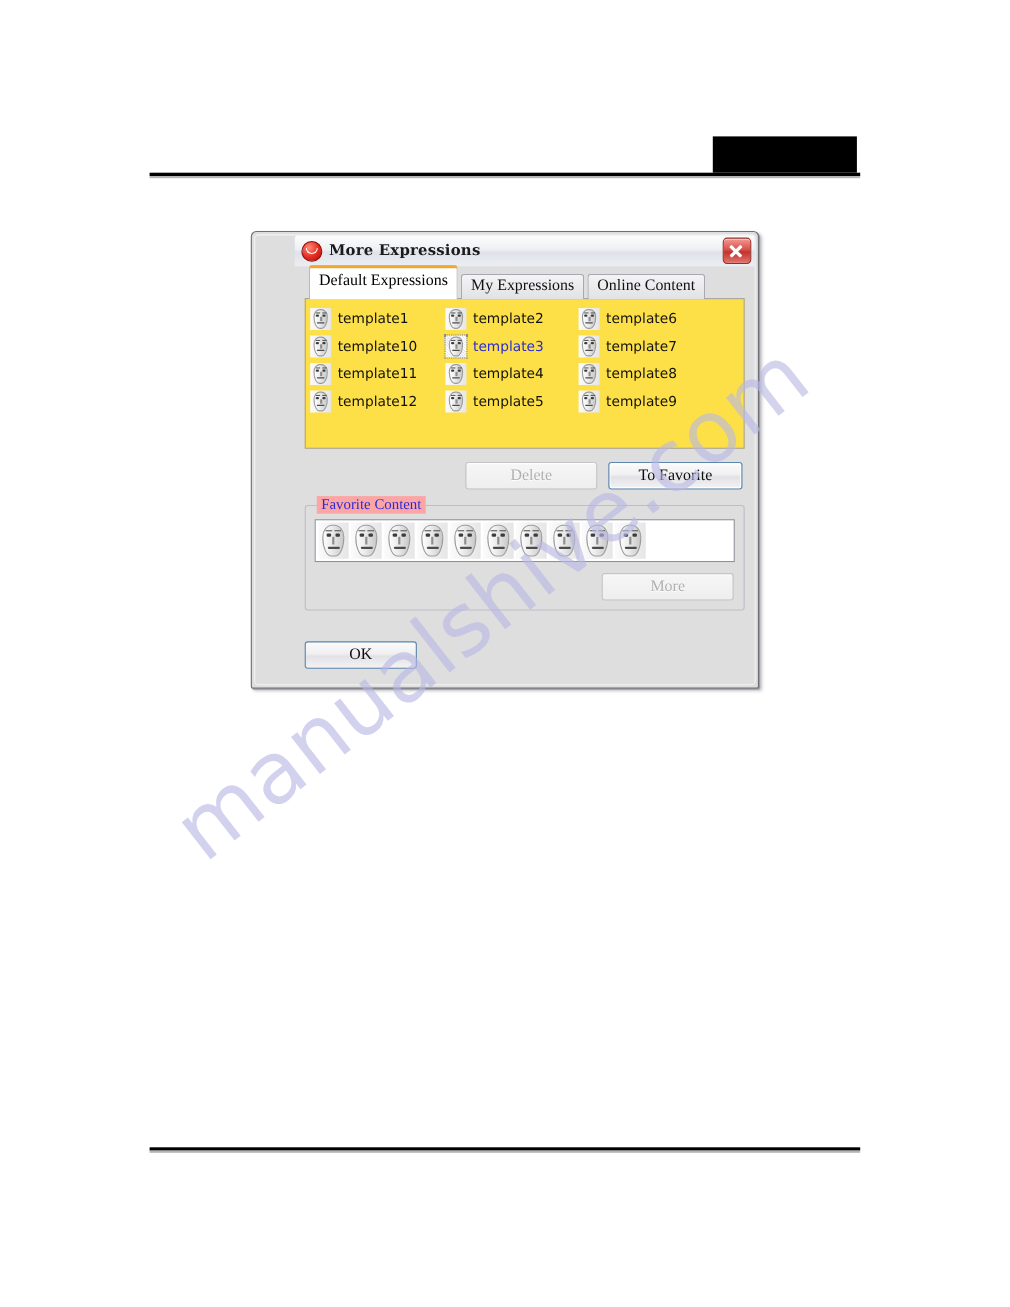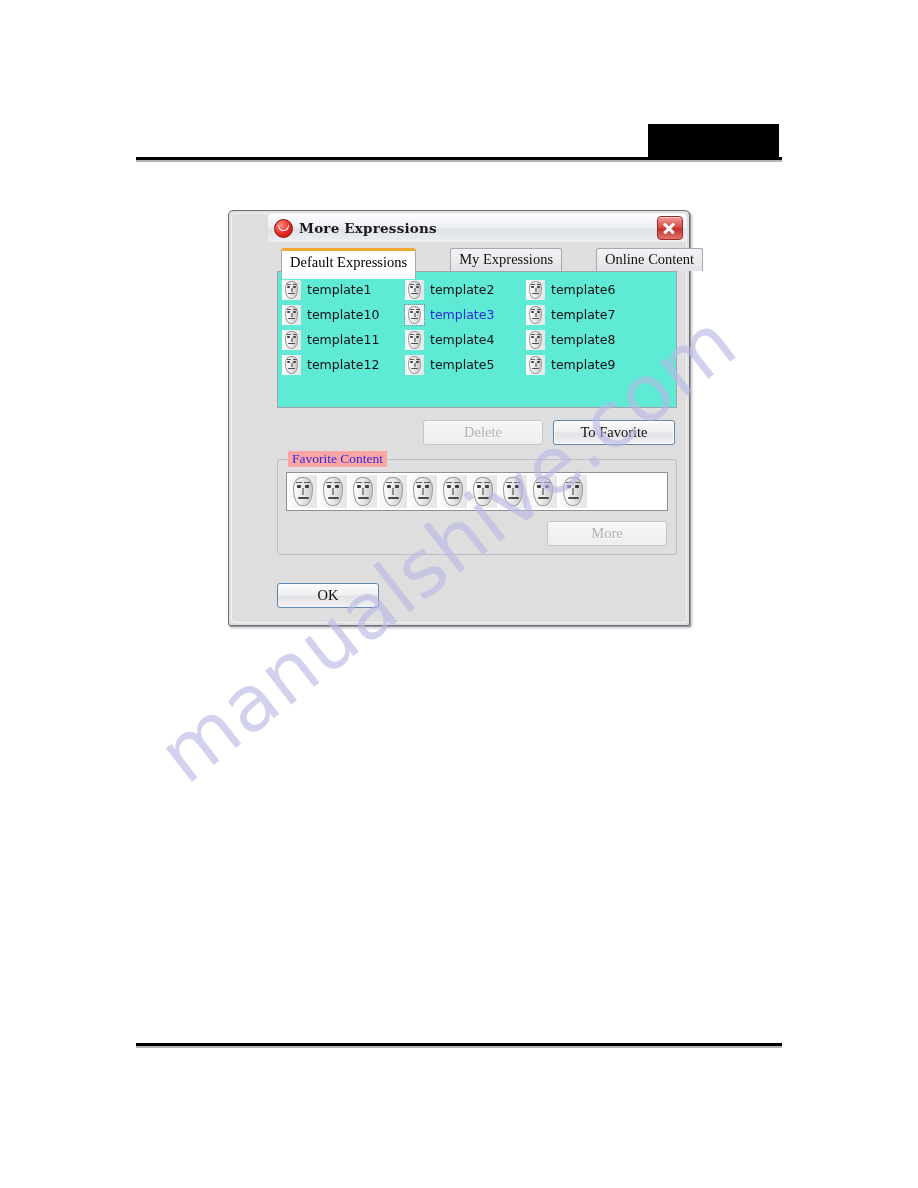--- a/index.html
+++ b/index.html
@@ -177,12 +177,11 @@
   
   .tabstrip {
     display: flex;
-    align-items: flex-start;
+    align-items: flex-end;
     height: 24px;
     margin-left: 4px;
     position: relative;
     z-index: 3;
-    gap: 31px;
   }
   .tab {
     font-family: "Liberation Serif", serif;

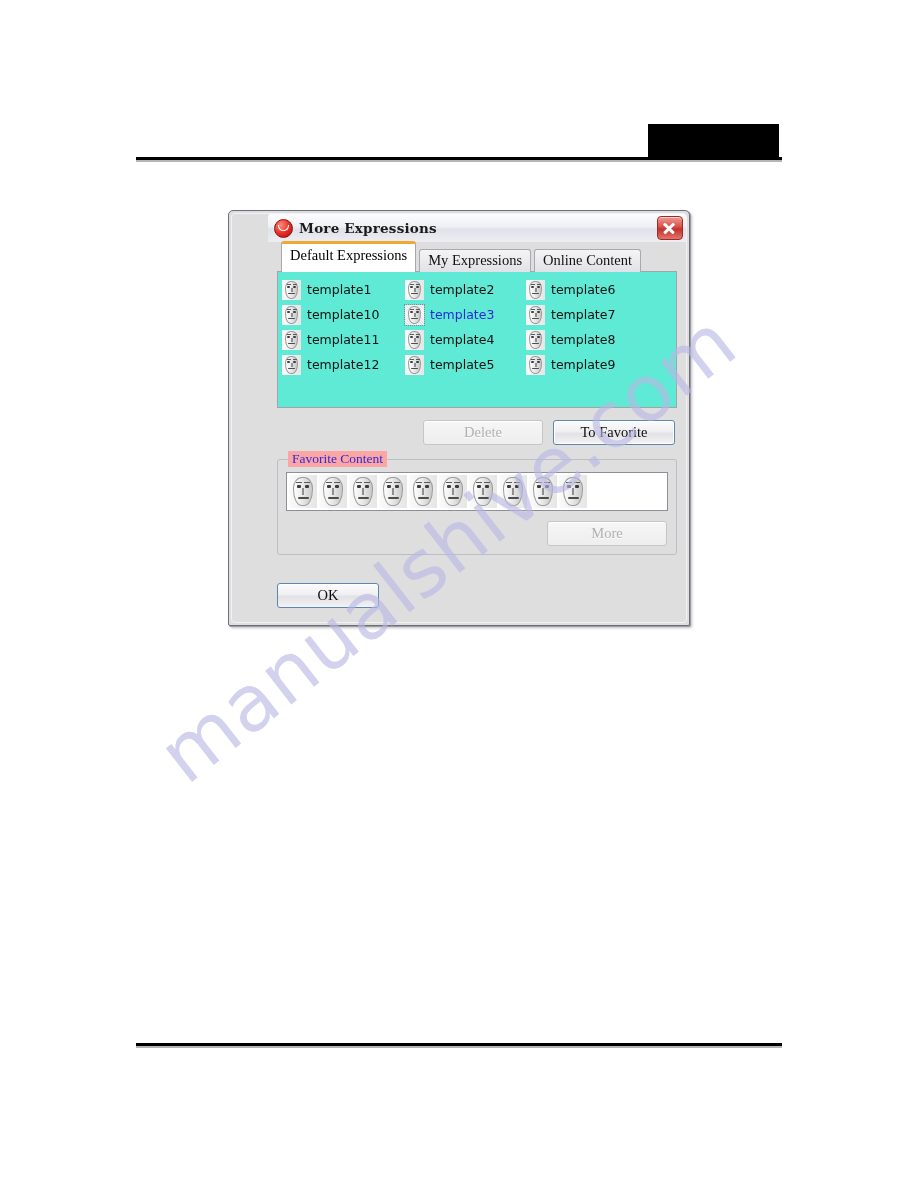--- a/index.html
+++ b/index.html
@@ -209,7 +209,7 @@
 
   
   .list-panel {
-    background: #5eead4;
+    background: #fde047;
     border: 1px solid #a3a3ab;
     border-top: 1px solid #a3a3ab;
     height: 137px;

